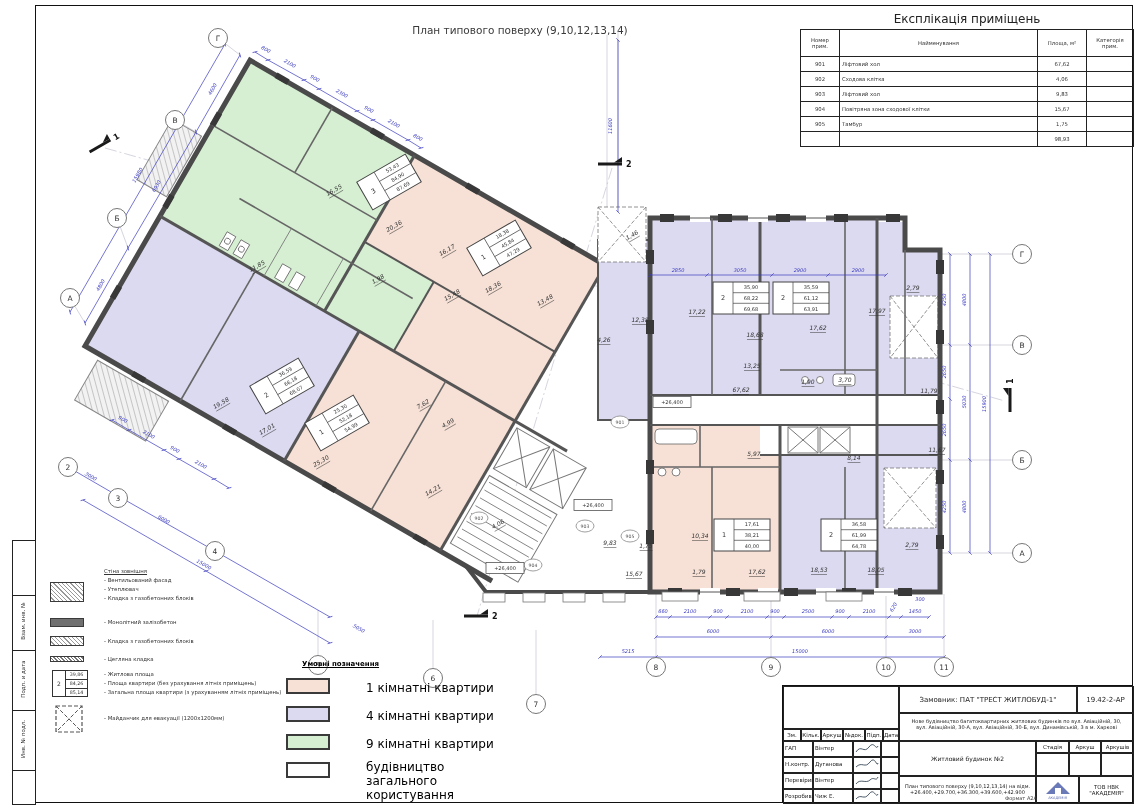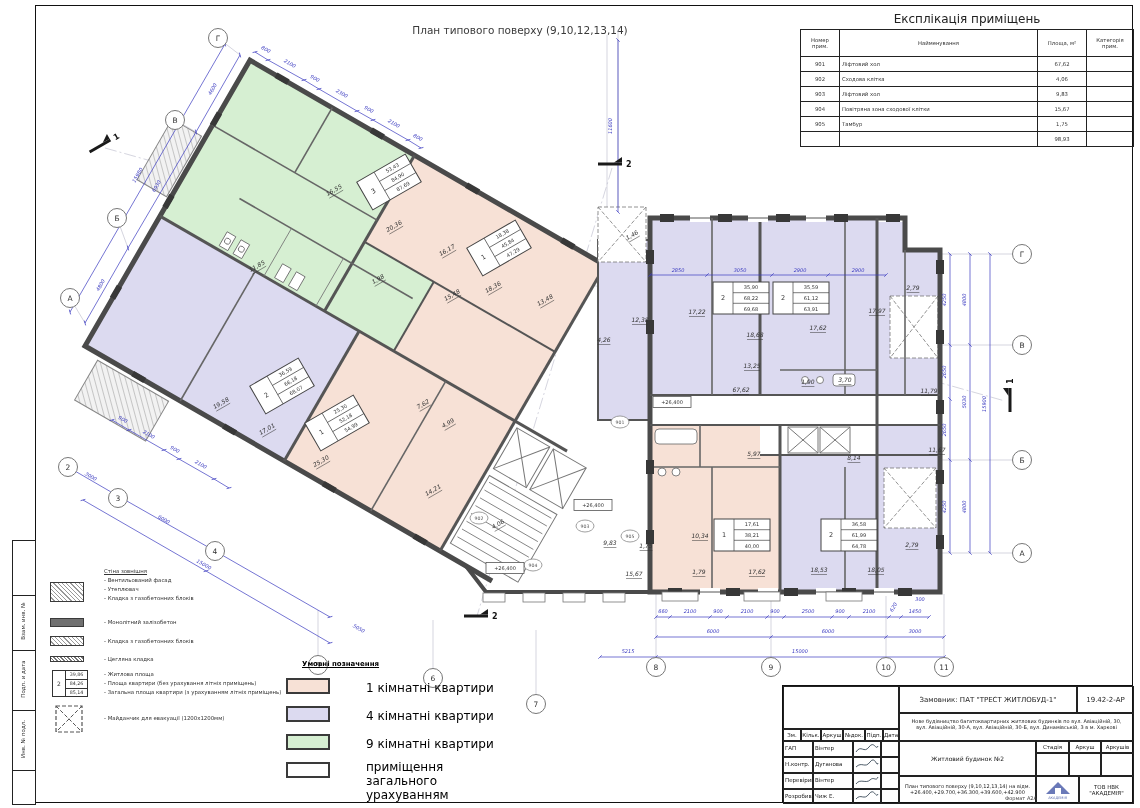--- a/index.html
+++ b/index.html
@@ -828,7 +828,7 @@
     </div>
     <div class="al-row">
       <div class="al-sw" id="sw3" style="background: rgb(255, 255, 255);"></div>
-      <div class="al-tx" style="top:0;width:150px;">приміщення загального урахуванням</div>
+      <div class="al-tx" style="top:0;width:150px;">будівництво загального користування</div>
     </div>
   </div>
 

